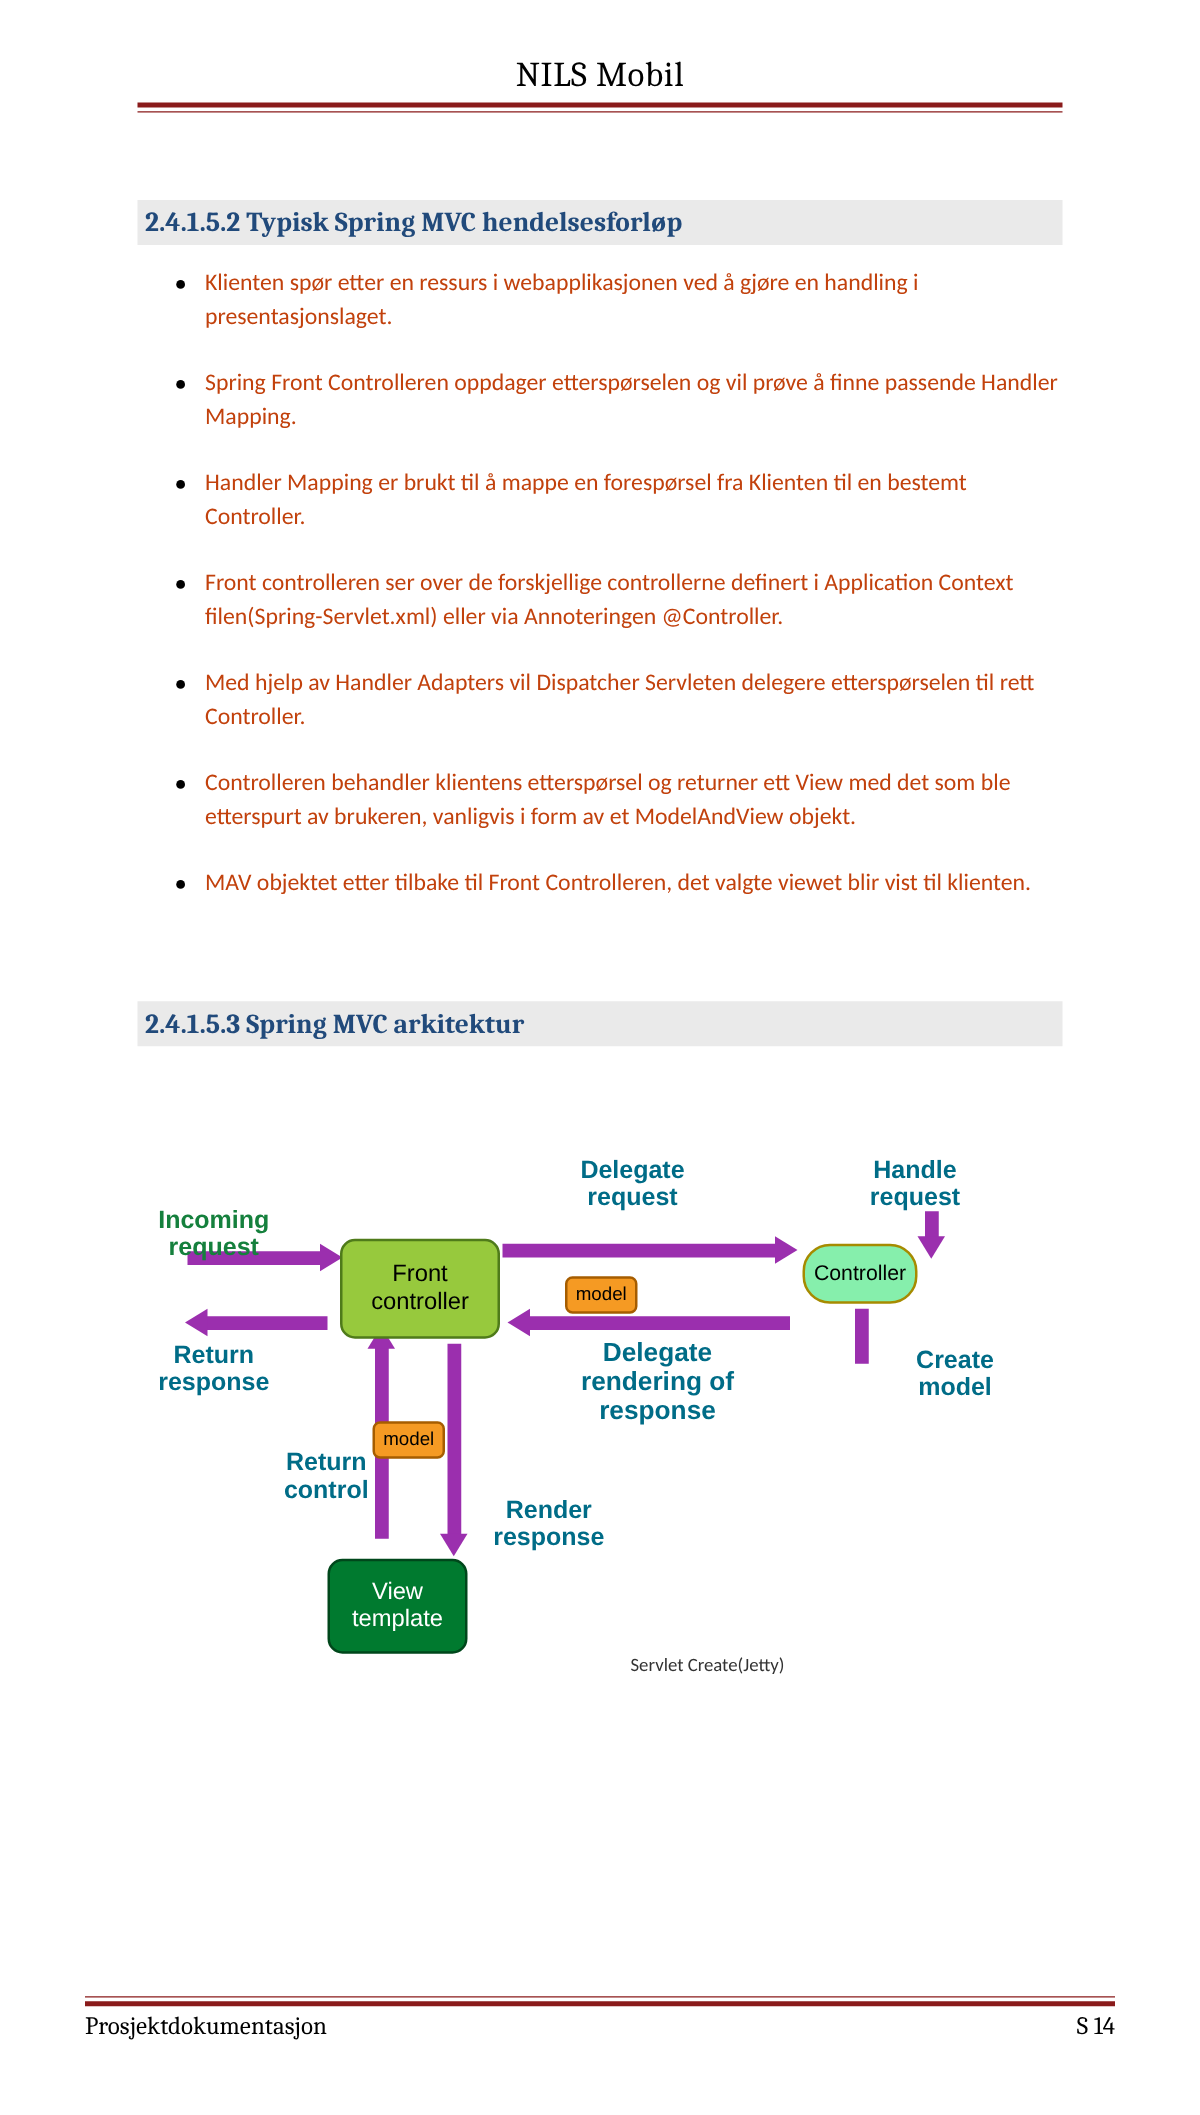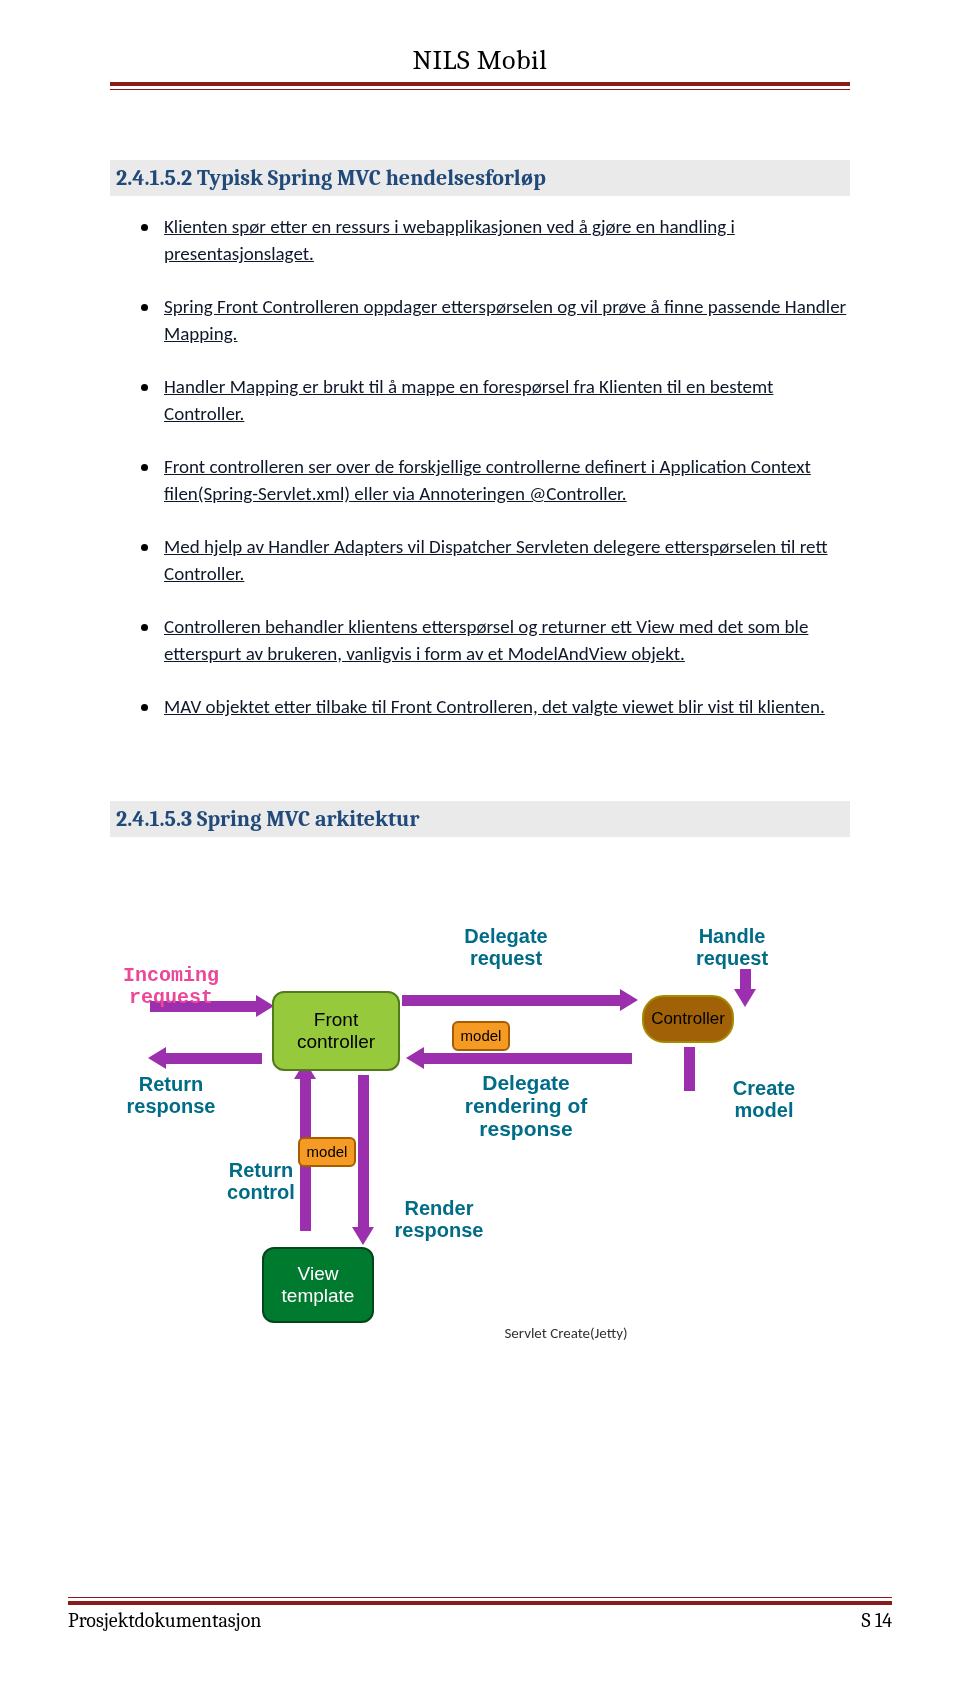--- a/index.html
+++ b/index.html
@@ -52,10 +52,9 @@
     font-family: Calibri, Arial, sans-serif;
     font-size: 19px;
     line-height: 1.42;
-    color: #0f172a;
+    color: #c2410c;
     margin-bottom: 26px;
     padding-left: 18px;
-    text-decoration: underline;
   }
   ul.bullets > li::before {
     content: "";

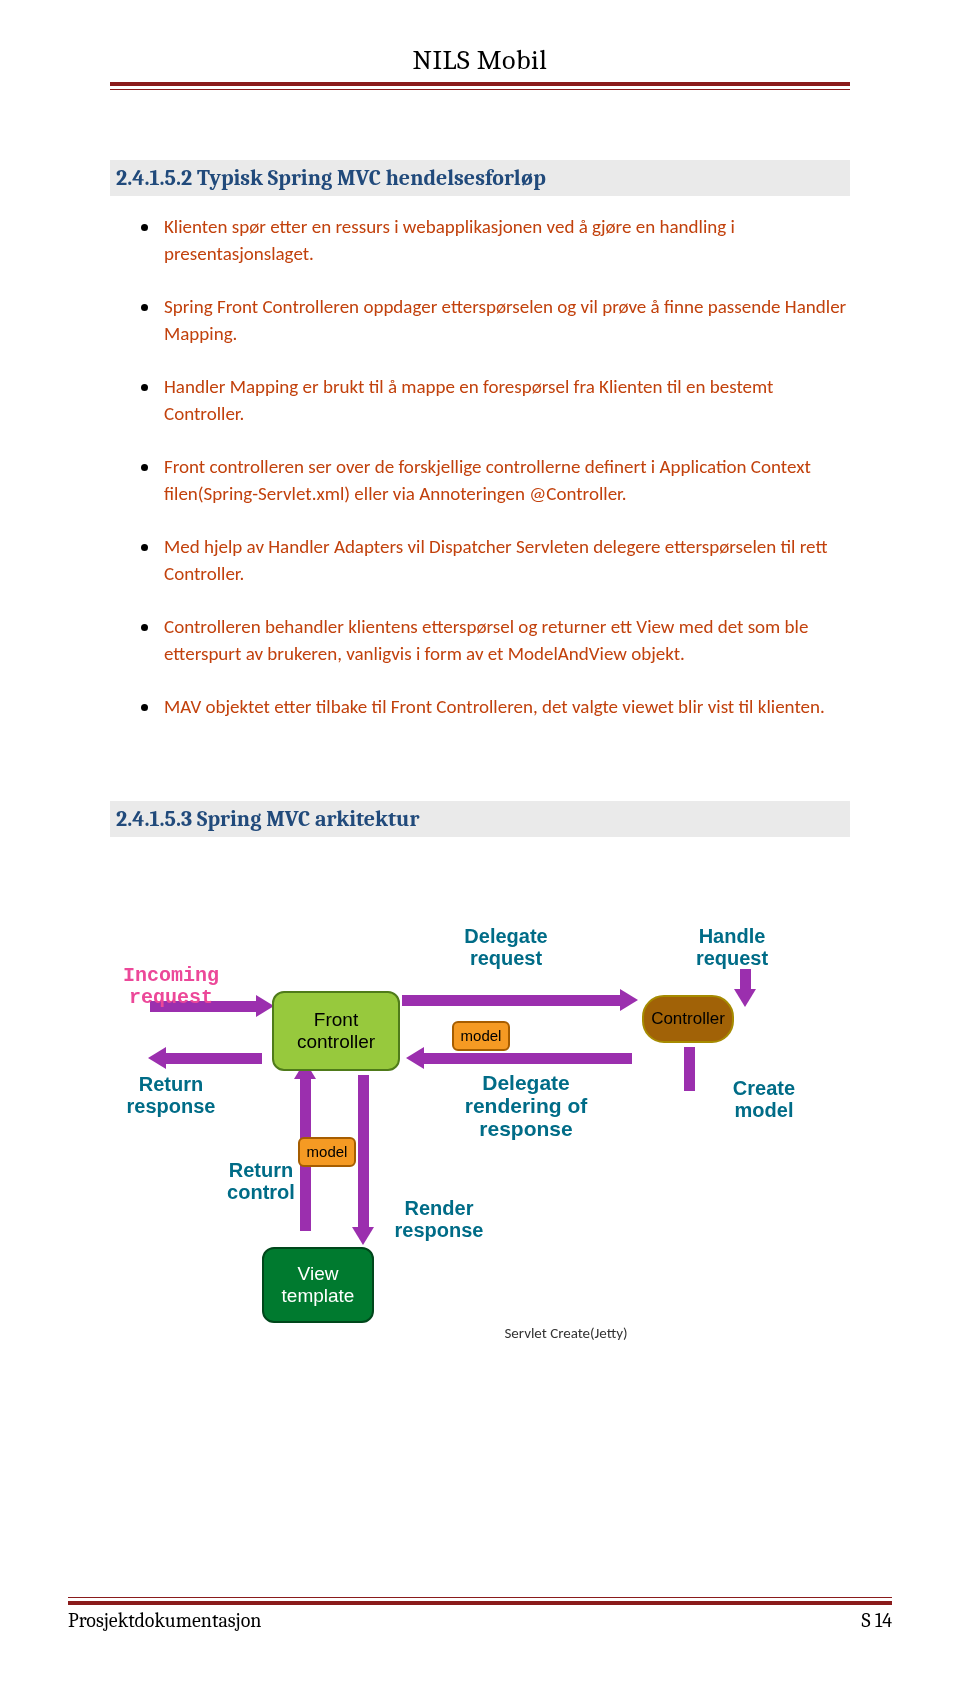--- a/index.html
+++ b/index.html
@@ -101,7 +101,7 @@
     text-align: center;
     white-space: pre-line;
   }
-  .lbl-incoming { left: 6px; top: 108px; width:110px; font-size:20px; color:#ec4899;font-family:Liberation Mono, monospace; }
+  .lbl-incoming { left: 6px; top: 108px; width:110px; font-size:20px; color:#15803d; }
   .lbl-return-resp { left: 6px; top: 216px; width:110px; font-size:20px; color:#006c87; }
   .lbl-delegate-req { left: 326px; top: 68px; width: 140px; font-size:20px; color:#006c87; }
   .lbl-handle-req { left: 552px; top: 68px; width:140px; font-size:20px; color:#006c87; }

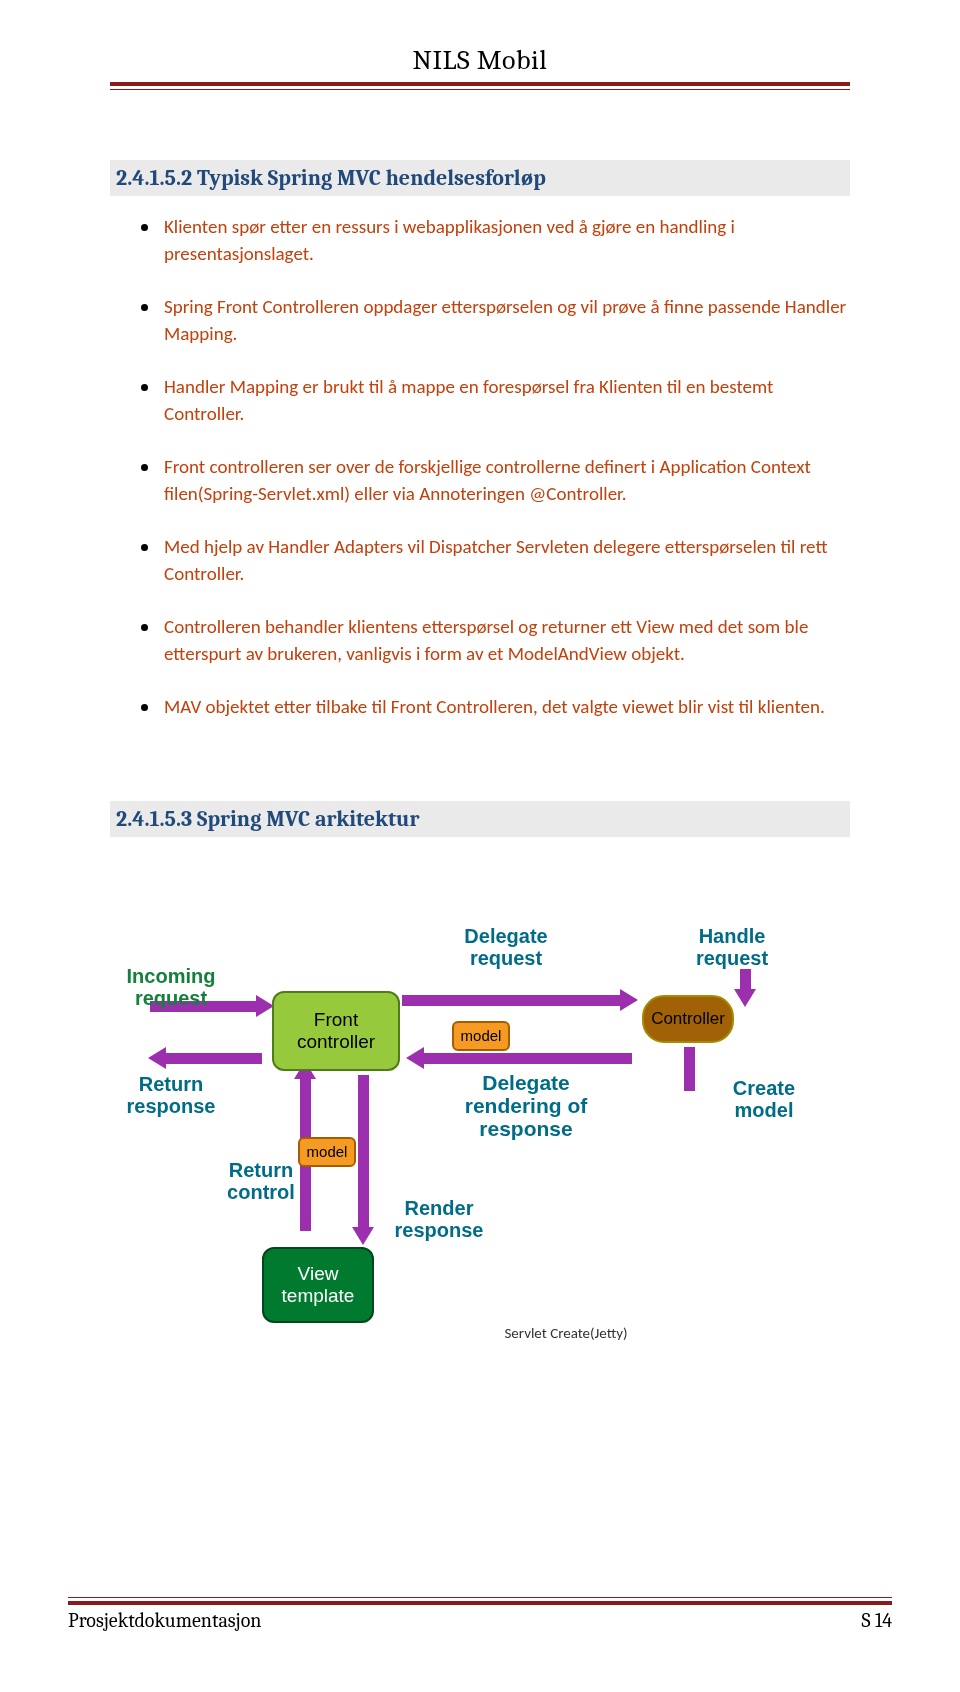--- a/index.html
+++ b/index.html
@@ -90,7 +90,7 @@
     line-height: 1.15;
   }
   .box-front  { left: 162px; top: 134px; width: 128px; height: 80px; background:#97c93d; border-color:#4f7b1a; color:#000; }
-  .box-ctrl   { left: 532px; top: 138px; width: 92px; height: 48px; background:#a16207; border-color:#a68b00; color:#000; border-radius:22px; font-size:17px; }
+  .box-ctrl   { left: 532px; top: 138px; width: 92px; height: 48px; background:#86efac; border-color:#a68b00; color:#000; border-radius:22px; font-size:17px; }
   .box-view   { left: 152px; top: 390px; width: 112px; height: 76px; background:#007a2f; border-color:#00471b; color:#fff; }
   .box-model1 { left: 342px; top: 164px; width: 58px; height: 30px; background:#f59a23; border-color:#a65d00; font-size:15px; border-radius:6px; }
   .box-model2 { left: 188px; top: 280px; width: 58px; height: 30px; background:#f59a23; border-color:#a65d00; font-size:15px; border-radius:6px; }

